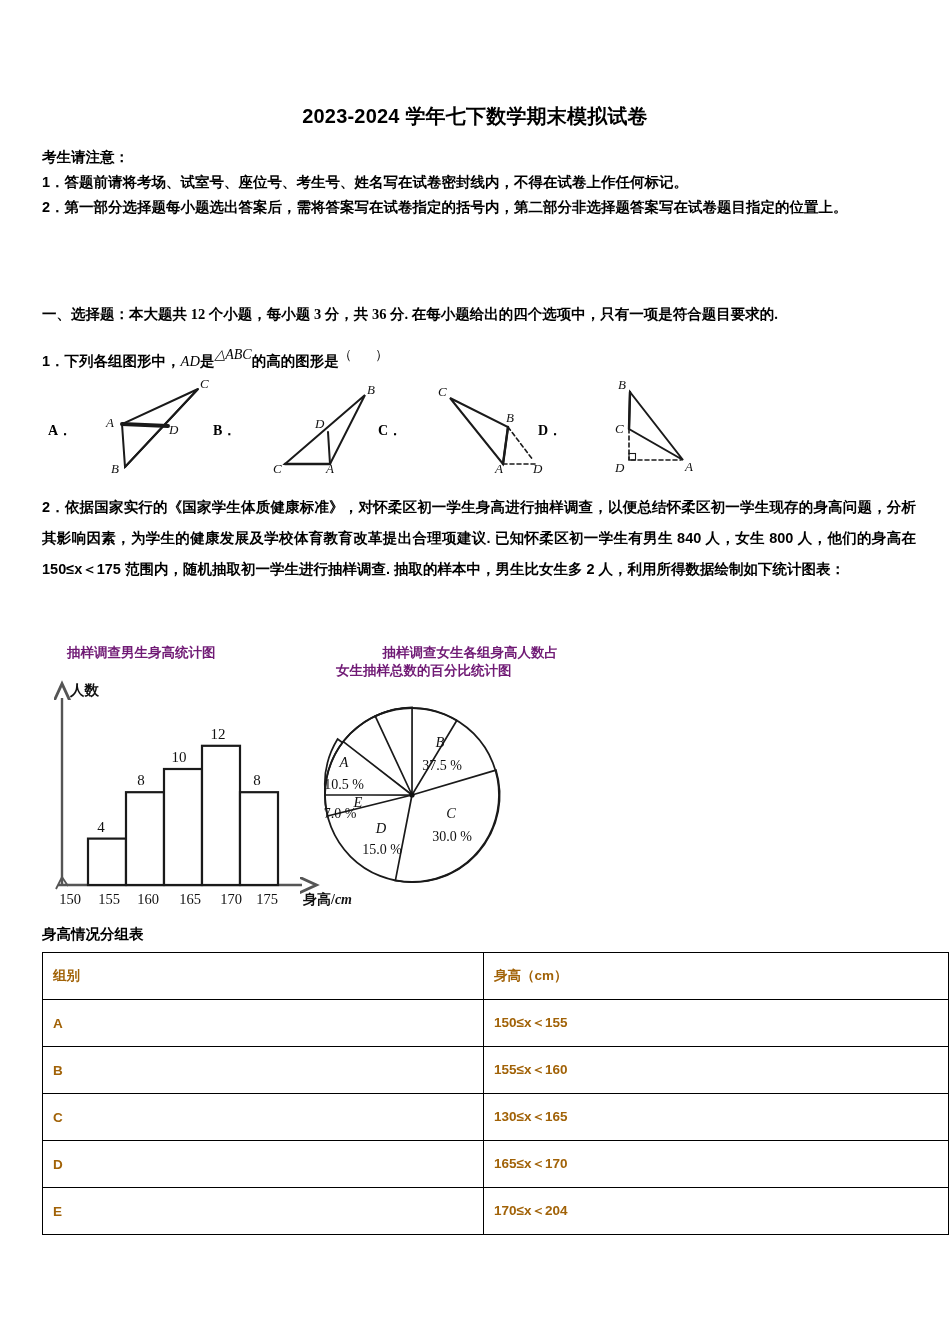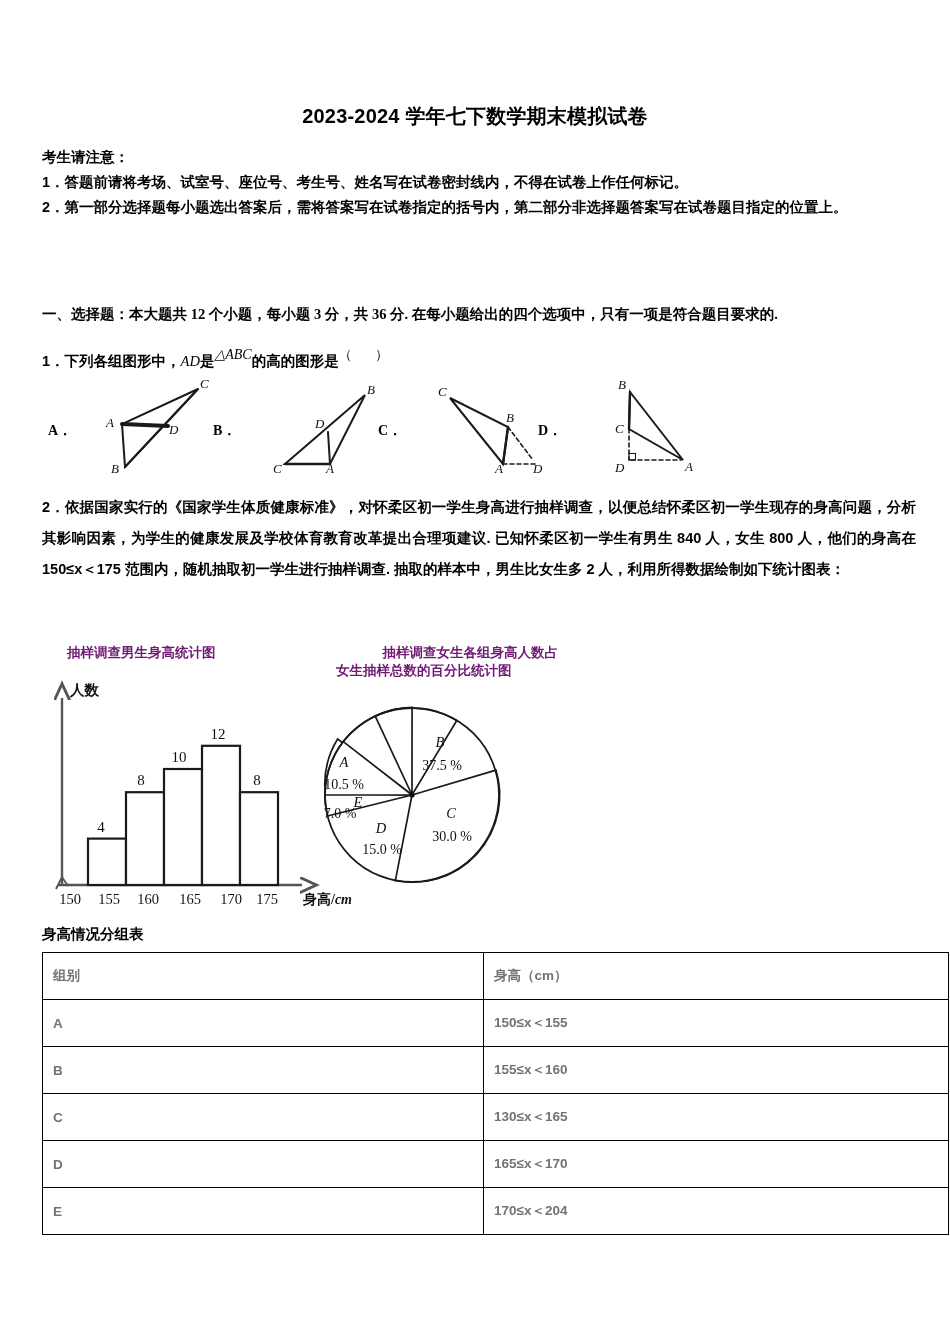--- a/index.html
+++ b/index.html
@@ -165,7 +165,7 @@
     font-family: "Liberation Sans", "DejaVu Sans", sans-serif;
     font-weight: bold;
     vertical-align: middle;
-    color: #737373;
+    color: #a16207;
   }
   table.grp td.c1 { width: 420px; }
   table.grp td.c2 { width: 444px; }

